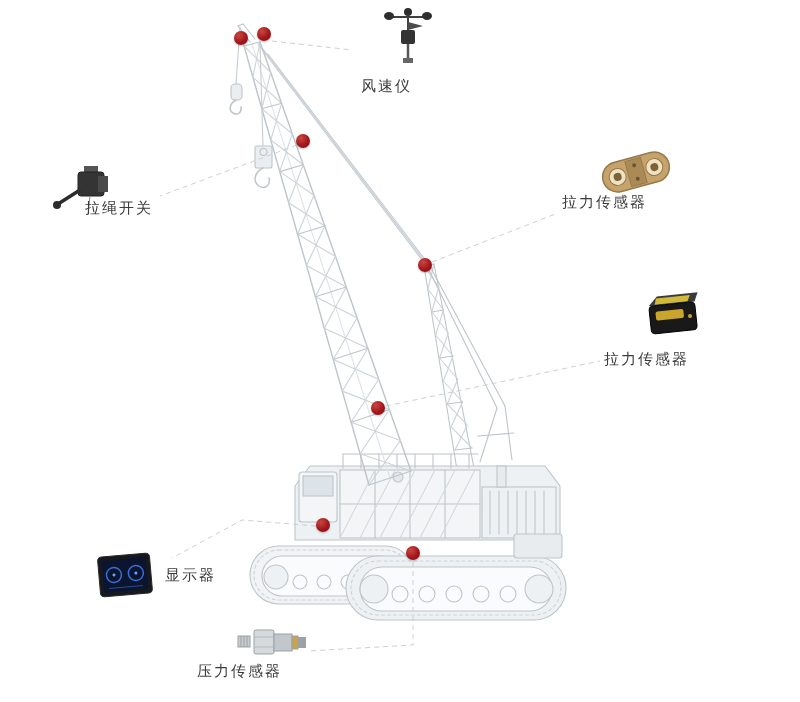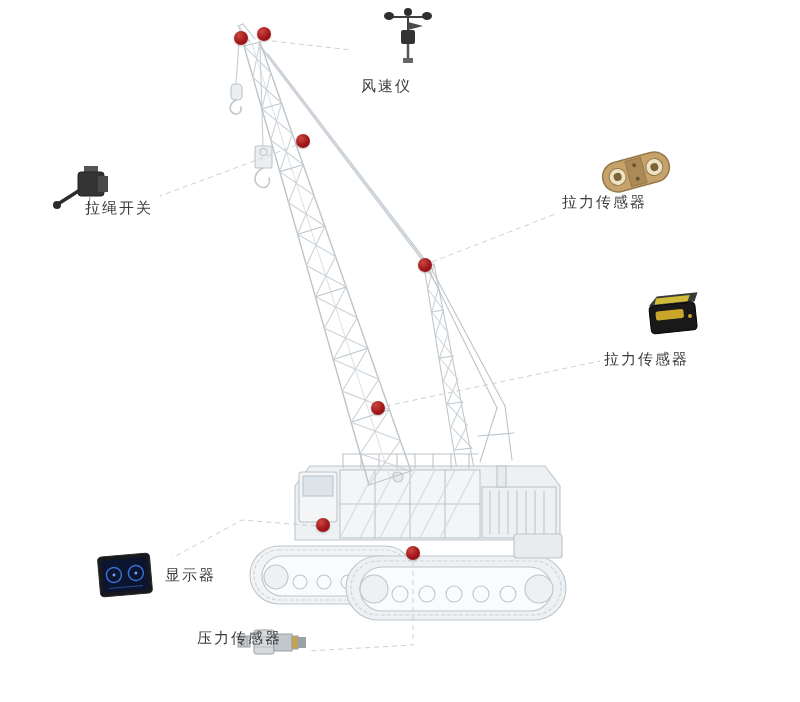--- a/index.html
+++ b/index.html
@@ -238,7 +238,7 @@
   <div class="callout-label" style="left:562px;top:194px">拉力传感器</div>
   <div class="callout-label" style="left:604px;top:351px">拉力传感器</div>
   <div class="callout-label" style="left:165px;top:567px">显示器</div>
-  <div class="callout-label" style="left:197px;top:630px">压力传感器</div>
+  <div class="callout-label" style="left:197px;top:663px">压力传感器</div>
 
 </div>
 

